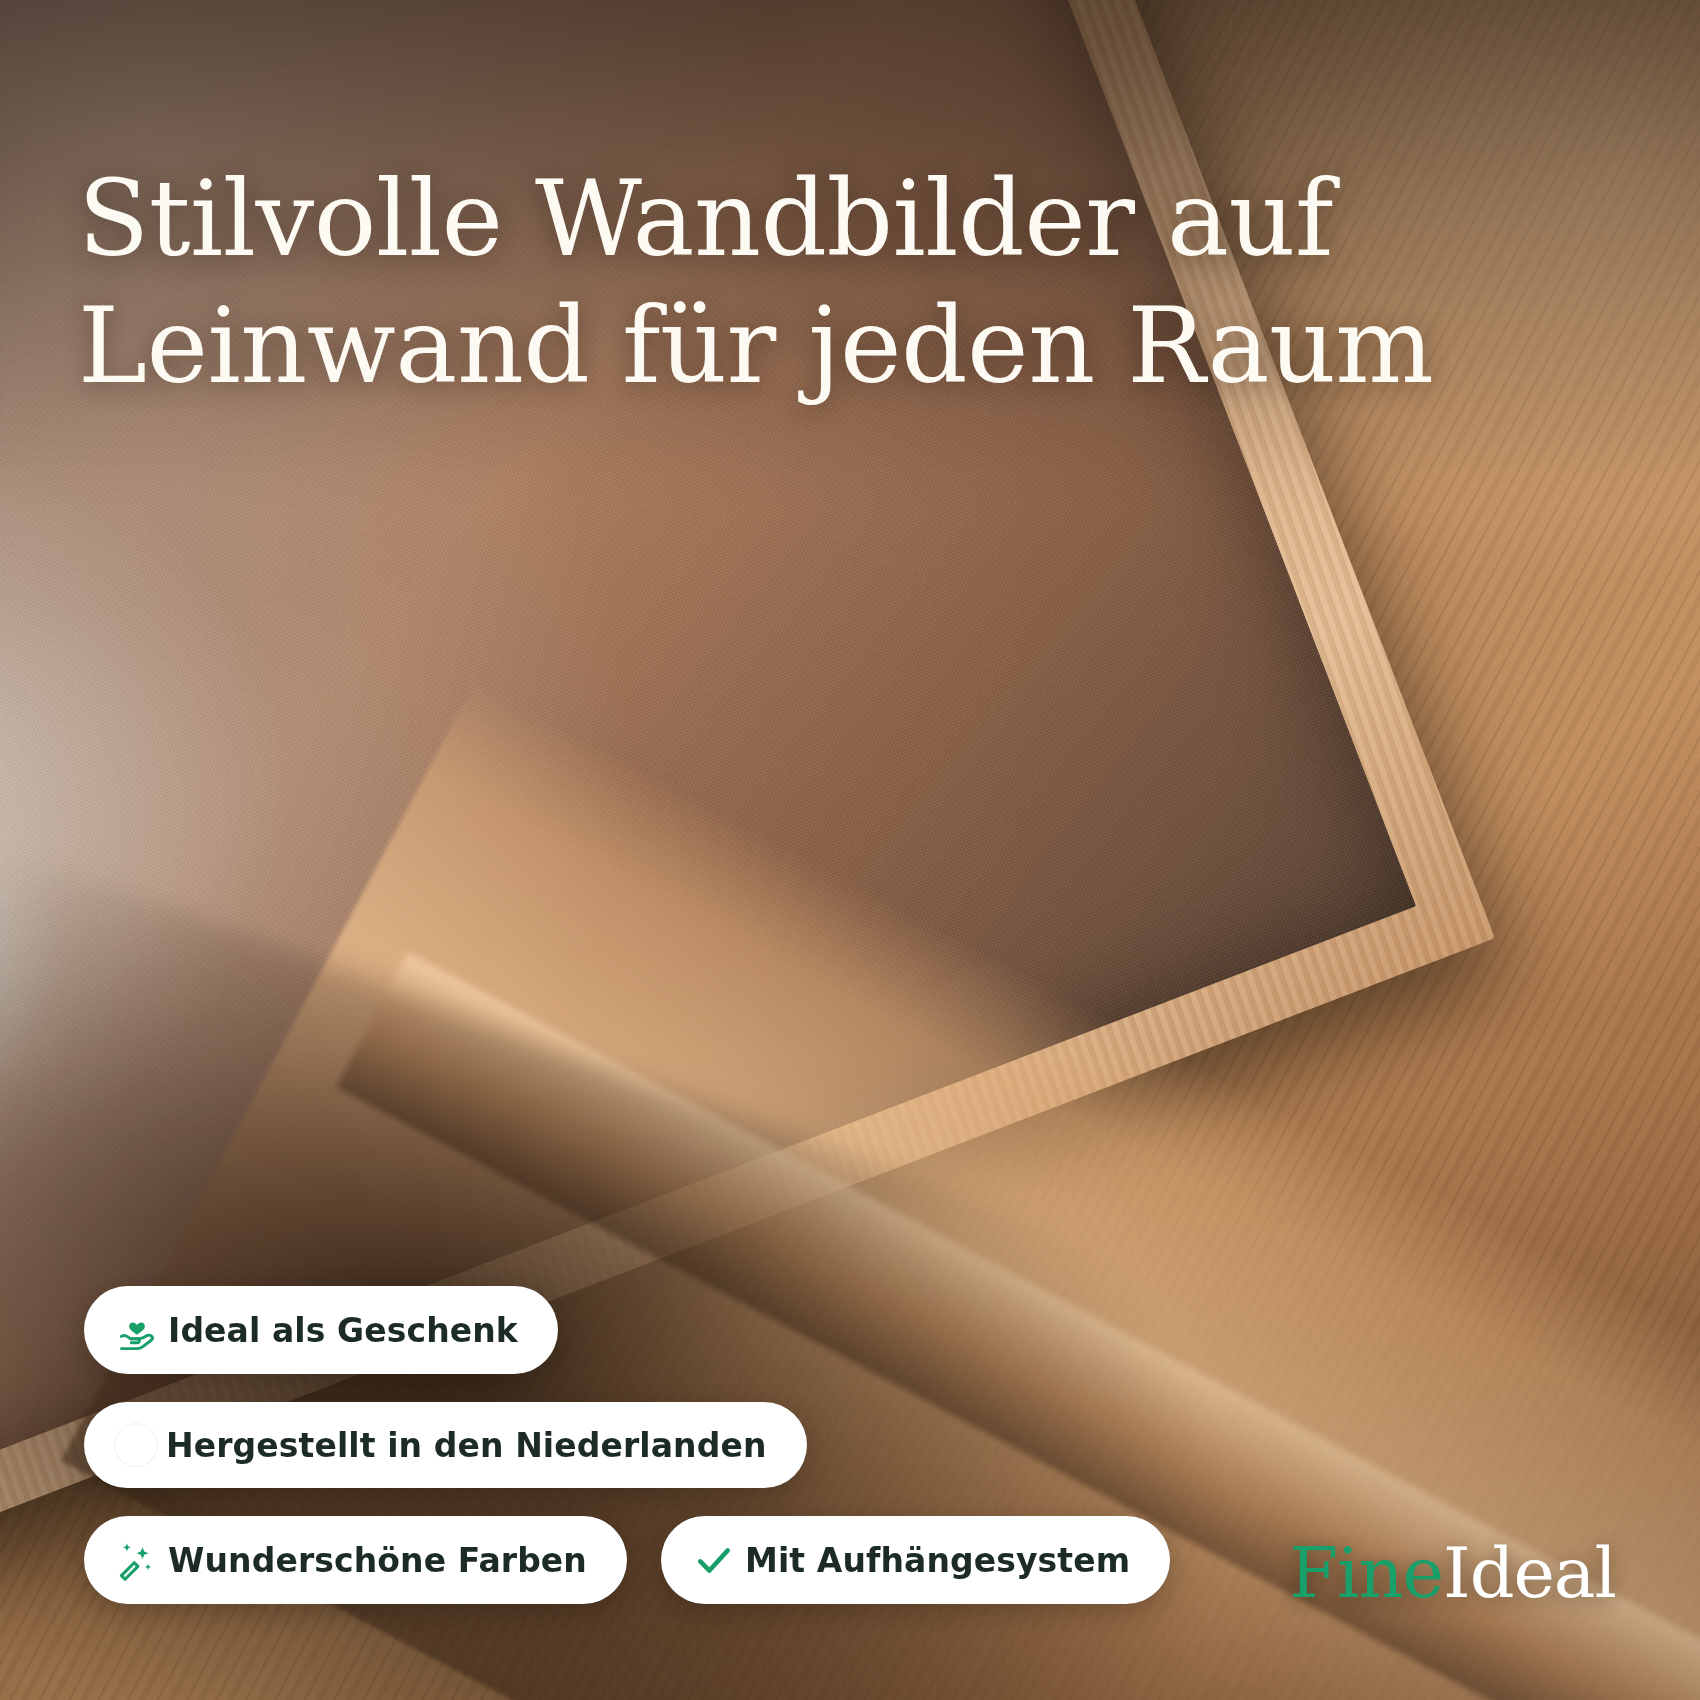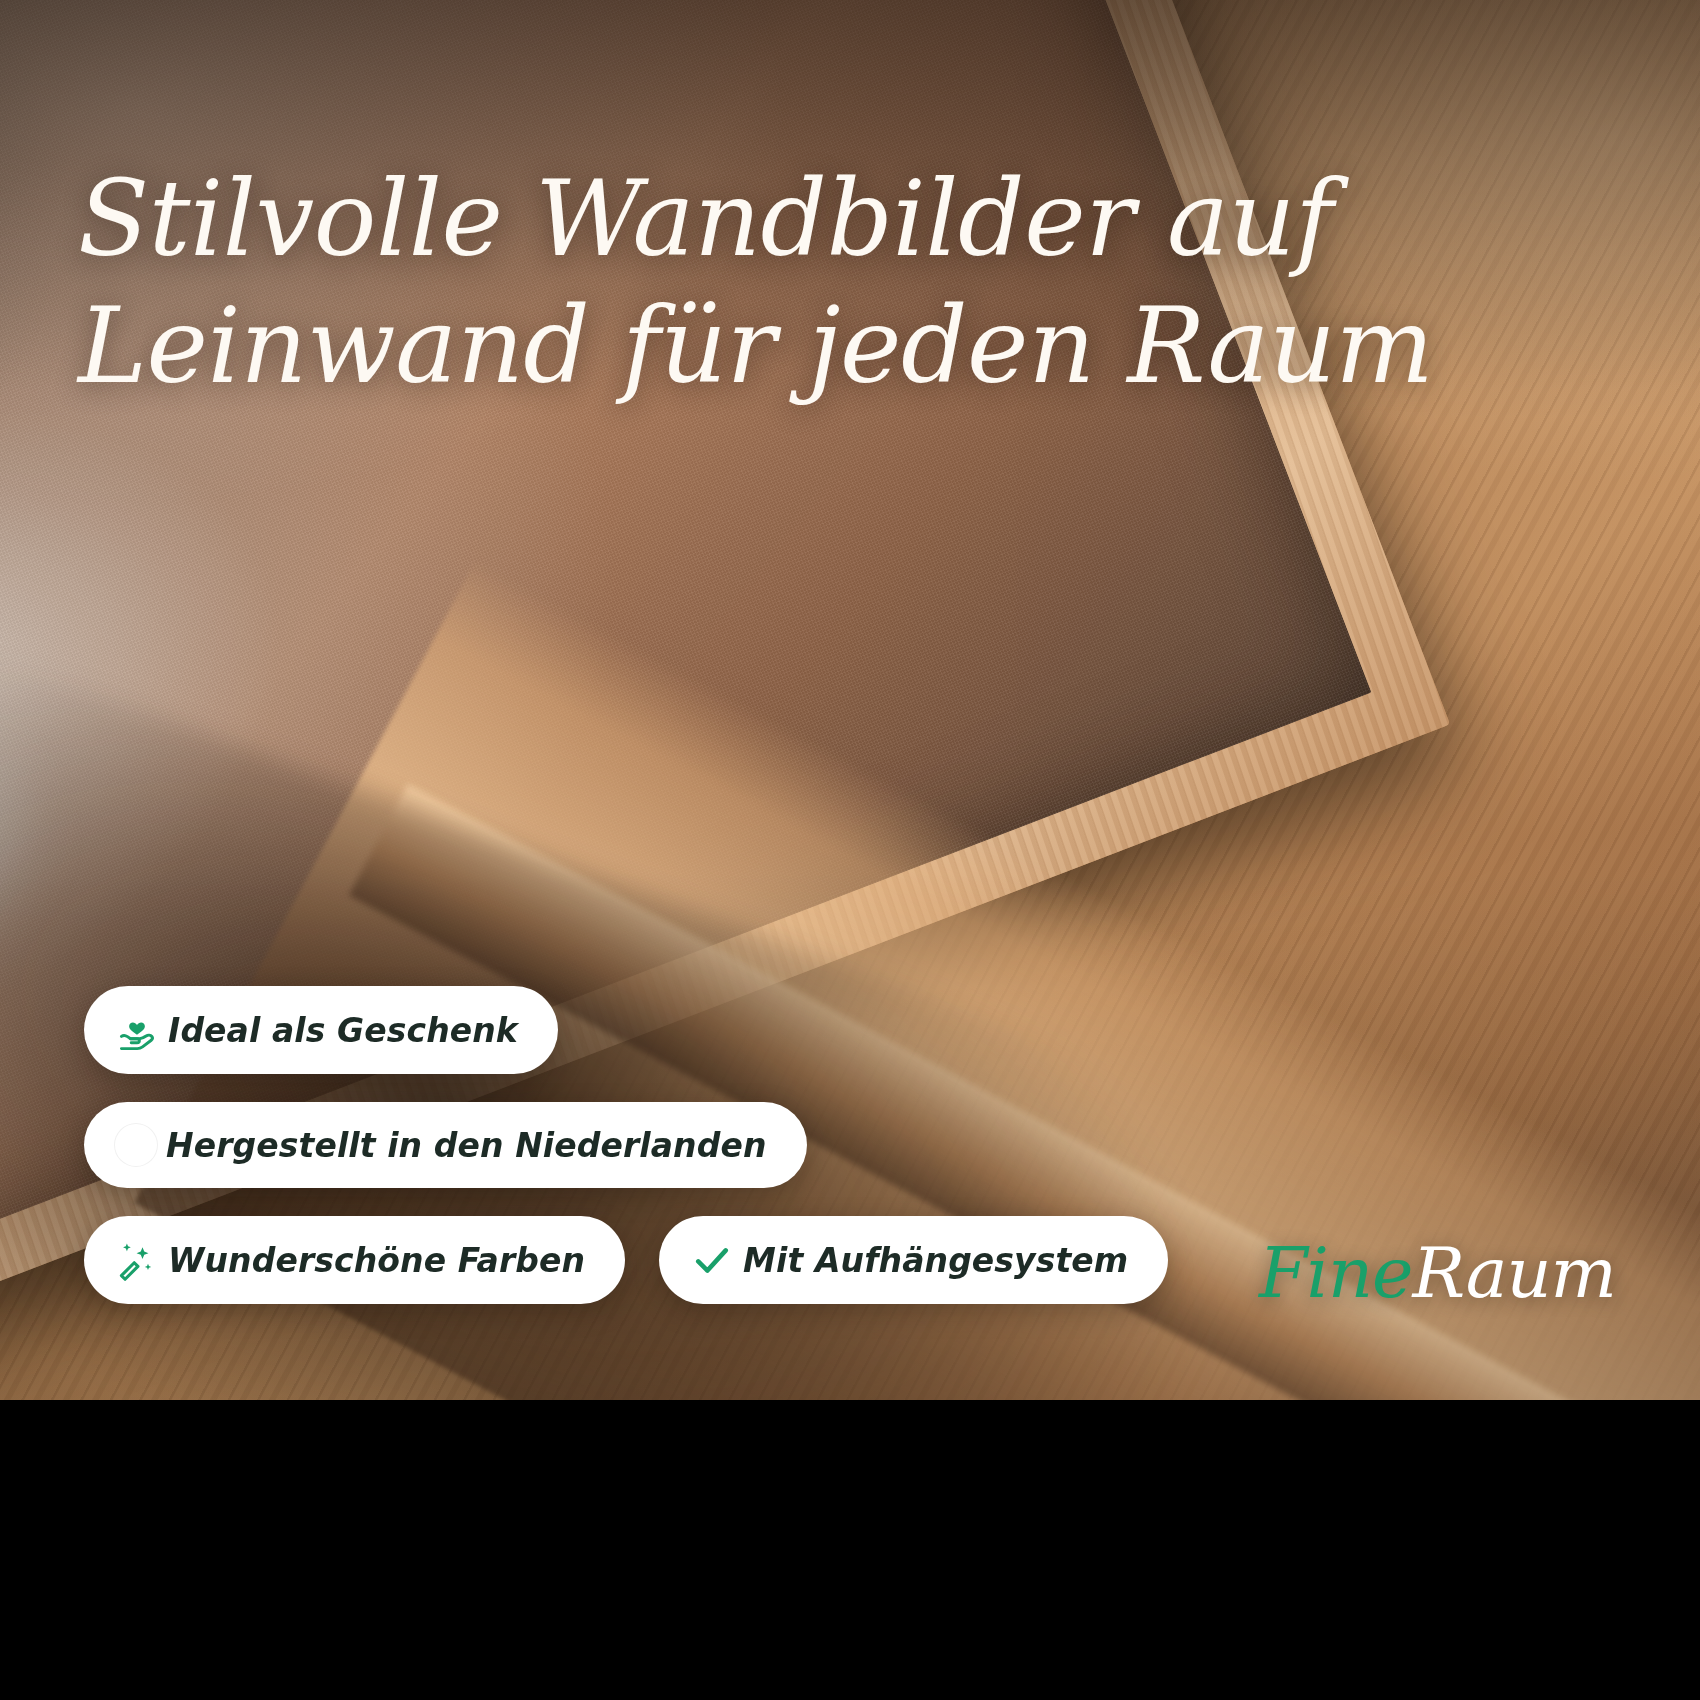--- a/index.html
+++ b/index.html
@@ -14,10 +14,9 @@
   .stage {
     position: relative;
     width: 1700px;
-    height: 1400px;
+    height: 1700px;
     overflow: hidden;
     background: #0f172a;
-    font-style: italic;
   }
 
   

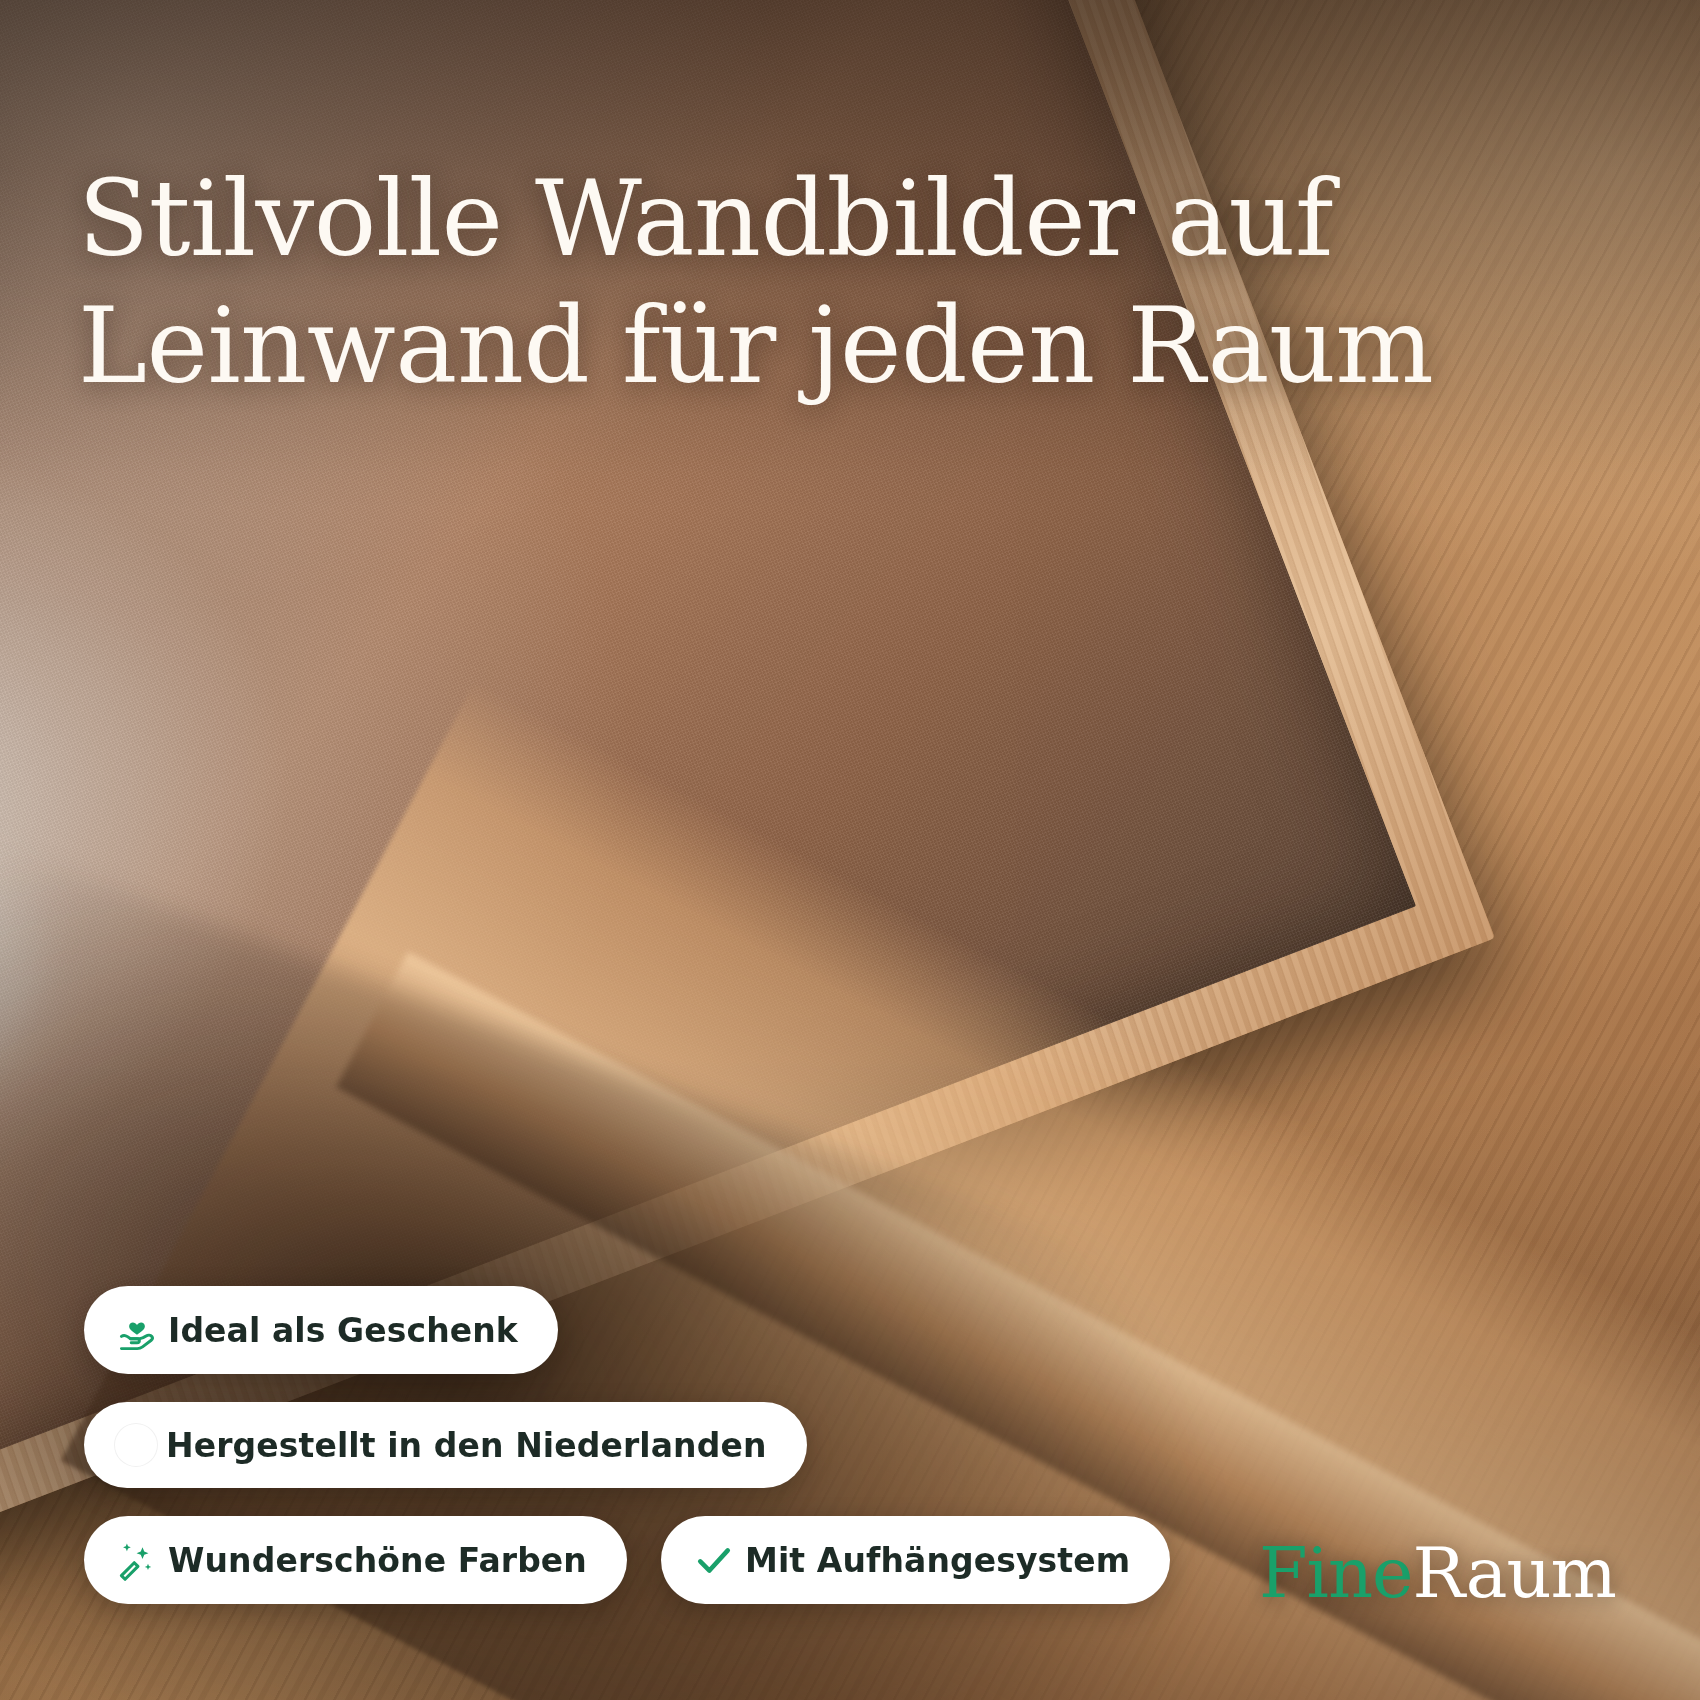--- a/index.html
+++ b/index.html
@@ -355,7 +355,7 @@
 
   <div class="logo">
     <span class="accent">Fine</span>
-      <span>Raum</span>
+      <span>Ideal</span>
   </div>
 
 </div>

